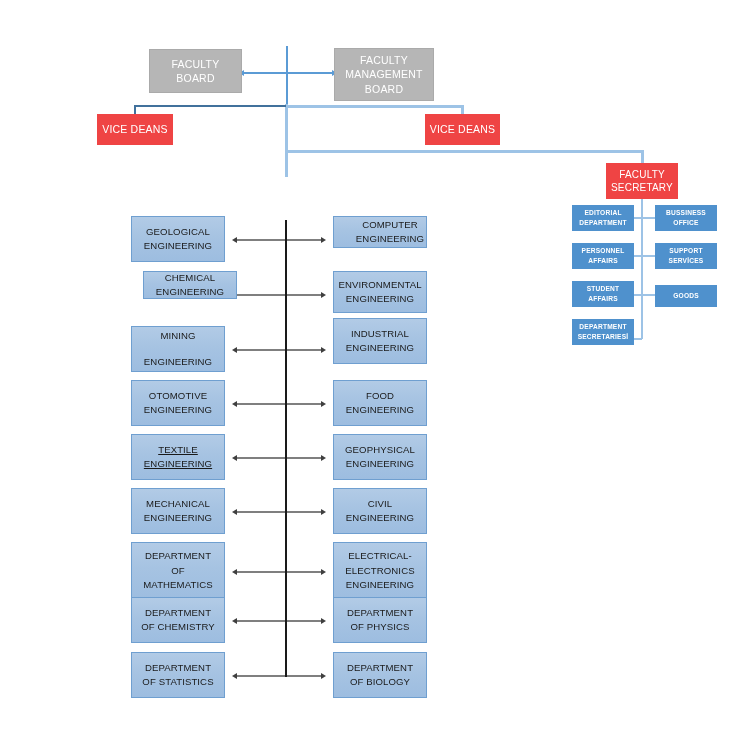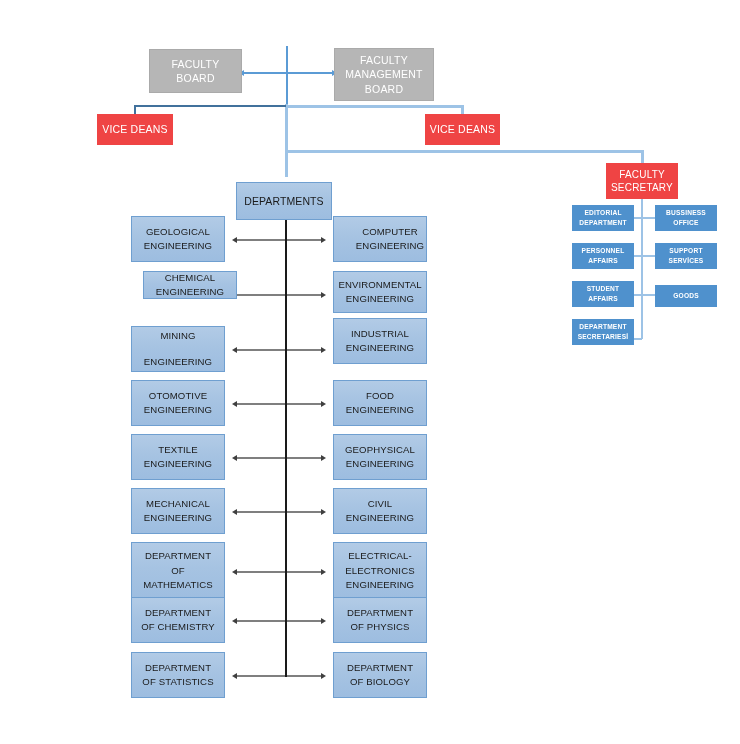--- a/index.html
+++ b/index.html
@@ -177,9 +177,6 @@
     <span>VICE DEANS</span>
   </div>
 
-  <div class="node n-departments" style="left:236px; top:182px; width:96px; height:38px;">
-    <span>DEPARTMENTS</span>
-  </div>
 
   <div class="node n-blue" style="left:606px; top:163px; width:72px; height:36px; font-size:10px;">
     <span>FACULTY</span>

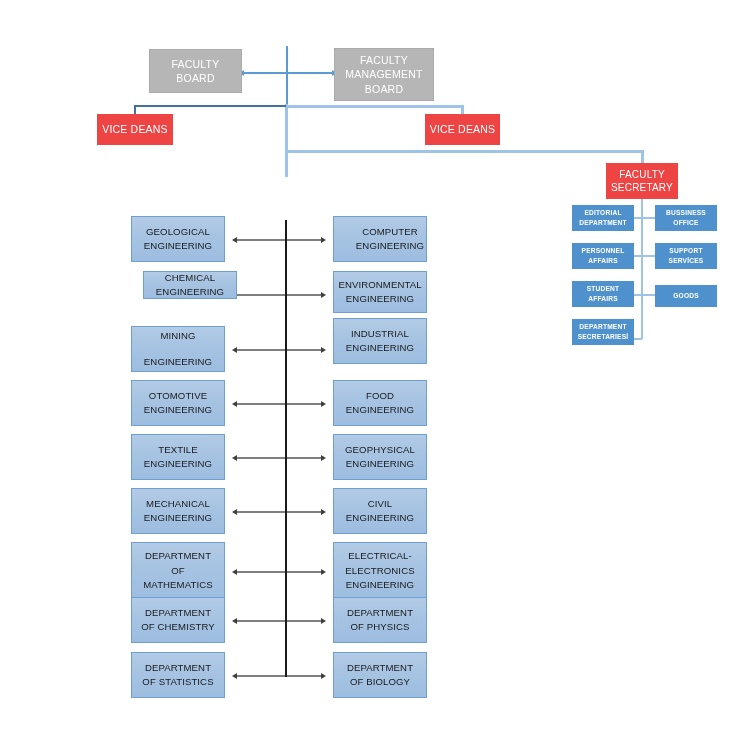--- a/index.html
+++ b/index.html
@@ -226,7 +226,7 @@
         <span>GEOLOGICAL</span>
         <span>ENGINEERING</span>
       </div>
-      <div class="node n-dept" style="left: 333px; top: 216px; width: 94px; height: 46px; padding-left: 20px;">
+      <div class="node n-dept" style="left: 333px; top: 216px; width: 94px; height: 32px; padding-left: 20px;">
         <span>COMPUTER</span>
         <span>ENGINEERING</span>
       </div>

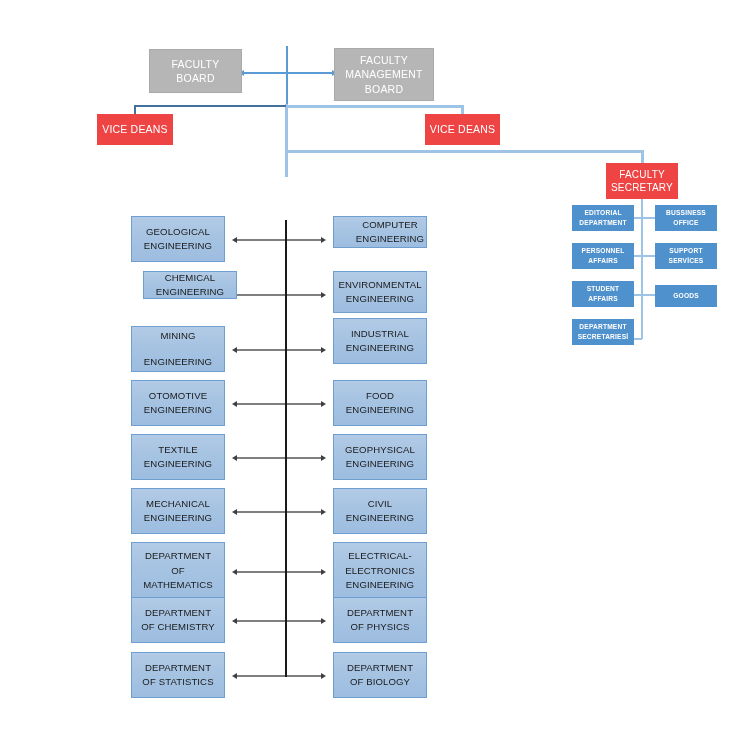--- a/index.html
+++ b/index.html
@@ -258,7 +258,7 @@
         <span>ENGINEERING</span>
       </div>
       <div class="arrow2" style="left: 237px; top: 403px; width: 84px;"></div>
-      <div class="node n-dept" style="left: 131px; top: 434px; width: 94px; height: 46px;">
+      <div class="node n-dept" style="left: 131px; top: 434px; width: 94px; height: 46px; text-decoration: underline;">
         <span>TEXTILE</span>
         <span>ENGINEERING</span>
       </div>

